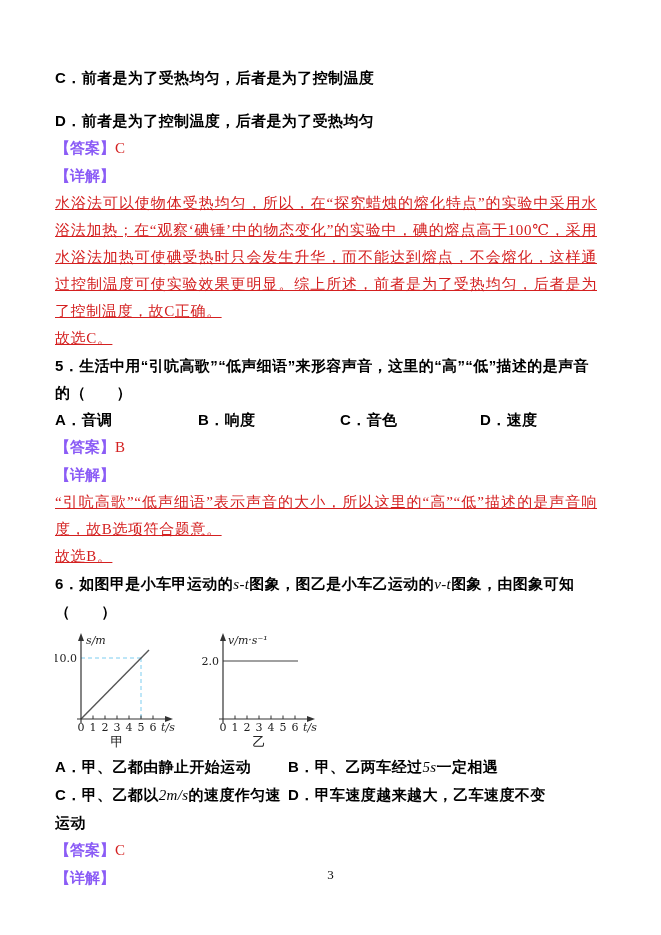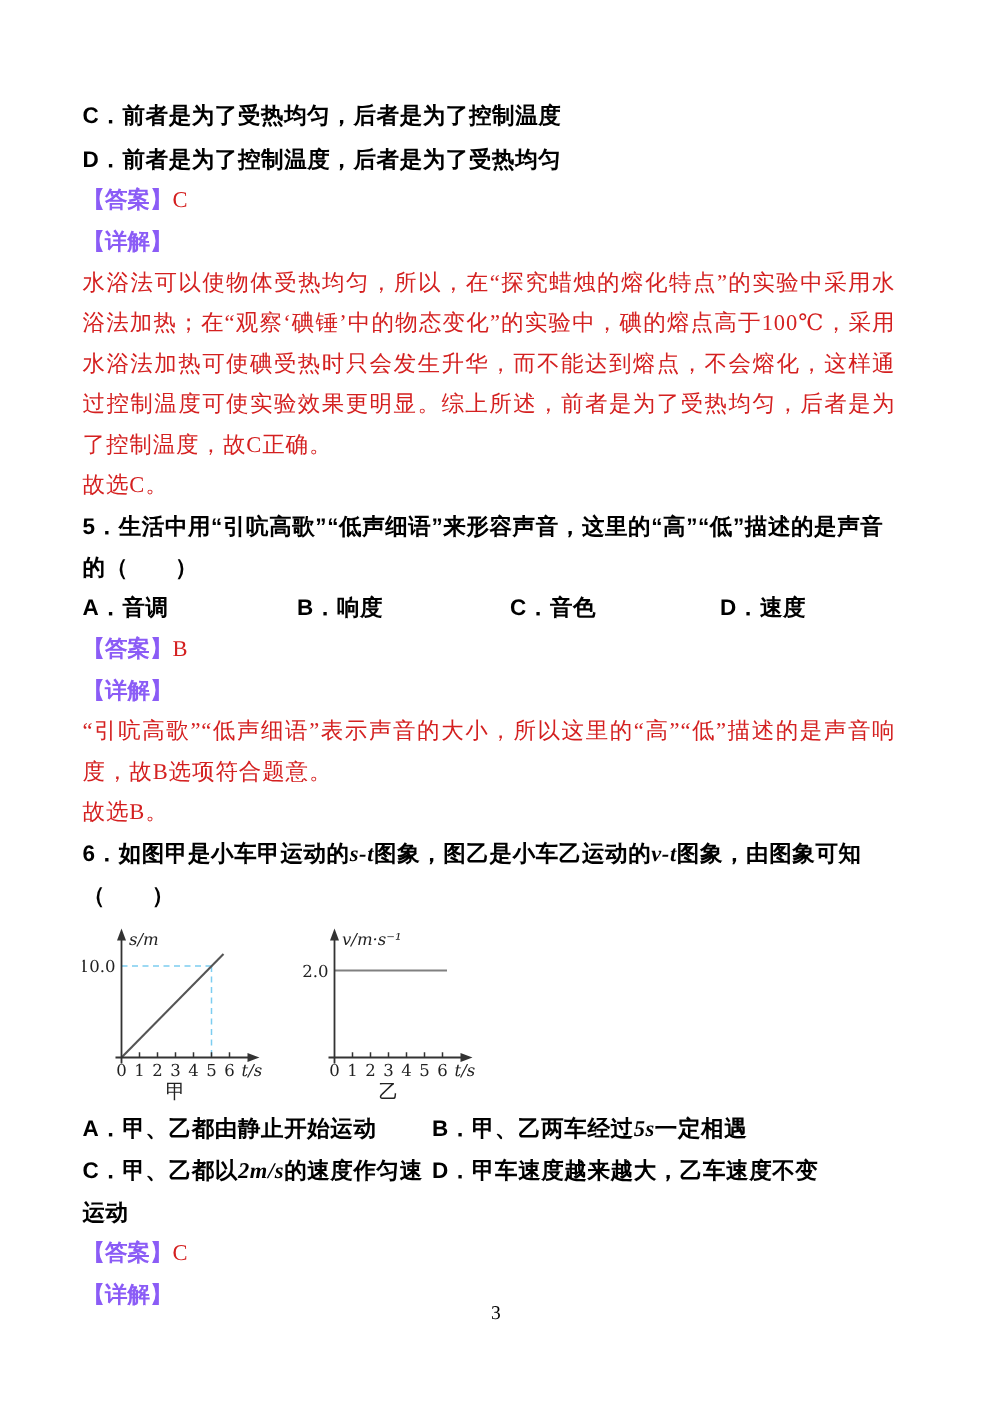--- a/index.html
+++ b/index.html
@@ -18,7 +18,7 @@
   .pageno{position:absolute;left:0;right:0;bottom:52px;text-align:center;font-family:"Liberation Serif",serif;font-size:13px;color:#000;}
   svg text{font-family:"DejaVu Serif","Liberation Serif",serif;font-size:11px;fill:#222;}
   svg .axlab{font-style:italic;font-size:11px;}
-  svg .cap{font-size:13px;} .mt2{margin-top:2px;}
+  svg .cap{font-size:13px;} .mt2{margin-top:16px;}
 </style>
 </head>
 <body>

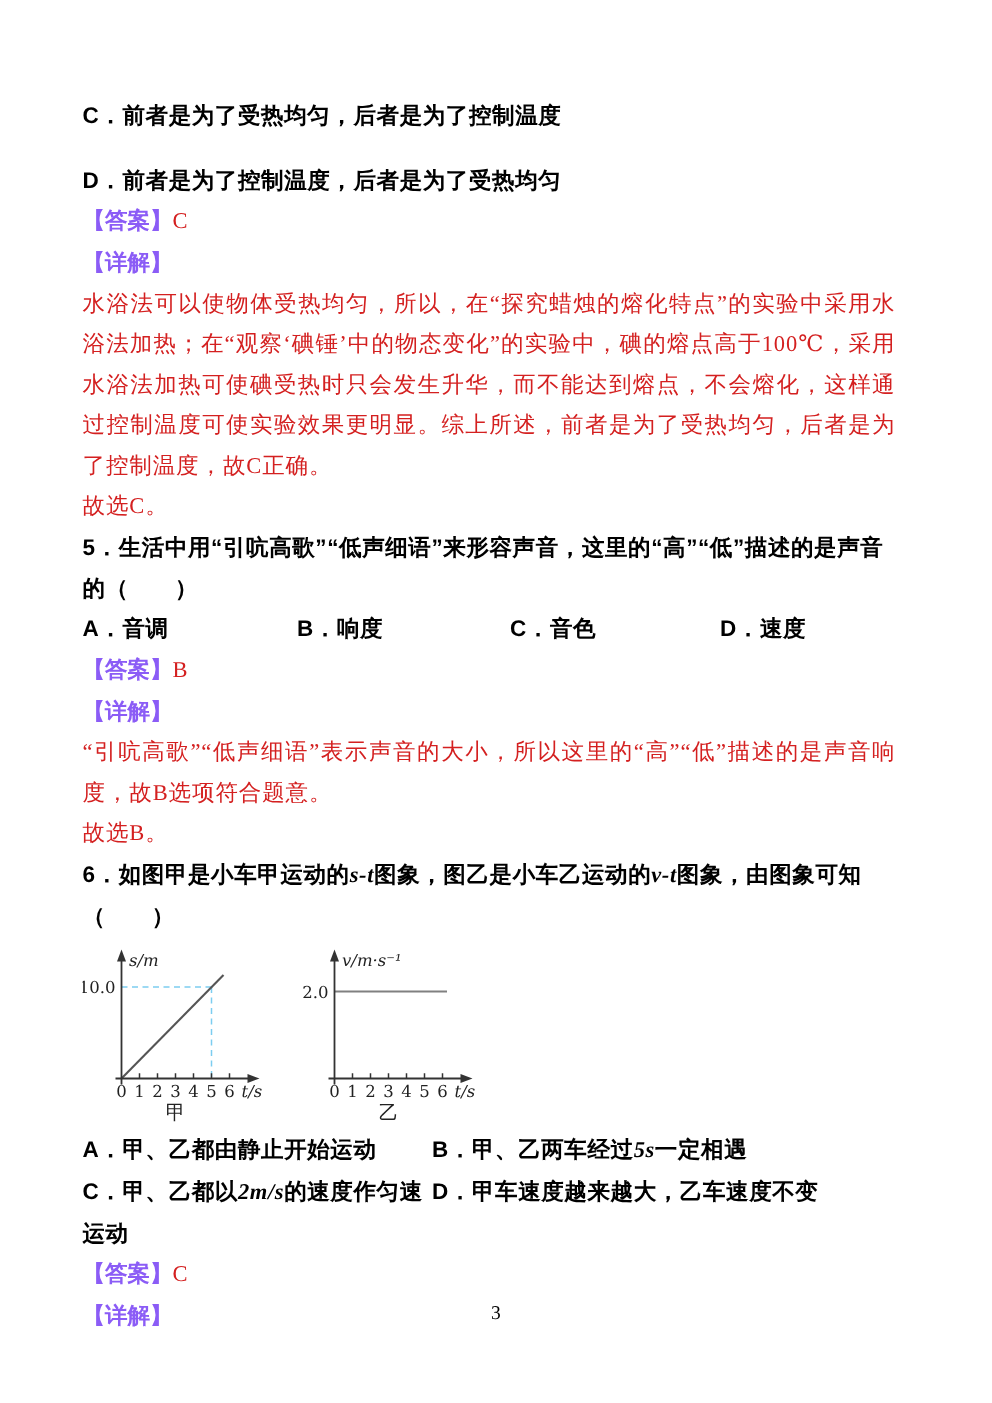--- a/index.html
+++ b/index.html
@@ -8,7 +8,7 @@
   .ln{line-height:27px;min-height:27px;letter-spacing:.4px;}
   .blk{font-weight:700;color:#000;}
   .red{color:#d42020;font-family:"Liberation Serif","DejaVu Serif",serif;font-weight:400;}
-  .redp{color:#d42020;font-family:"Liberation Serif","DejaVu Serif",serif;line-height:27px;text-align:justify;letter-spacing:.6px;}
+  .redp{color:#d42020;font-family:"Liberation Serif","DejaVu Serif",serif;line-height:27px;text-align:justify;letter-spacing:.6px;text-decoration:underline;}
   .anslabel{color:#8b5cf6;font-weight:700;font-family:"Liberation Serif","DejaVu Serif",serif;letter-spacing:0;}
   .math{font-style:italic;font-family:"Liberation Serif","DejaVu Serif",serif;font-weight:700;}
   .opt4{display:flex;gap:36px;}

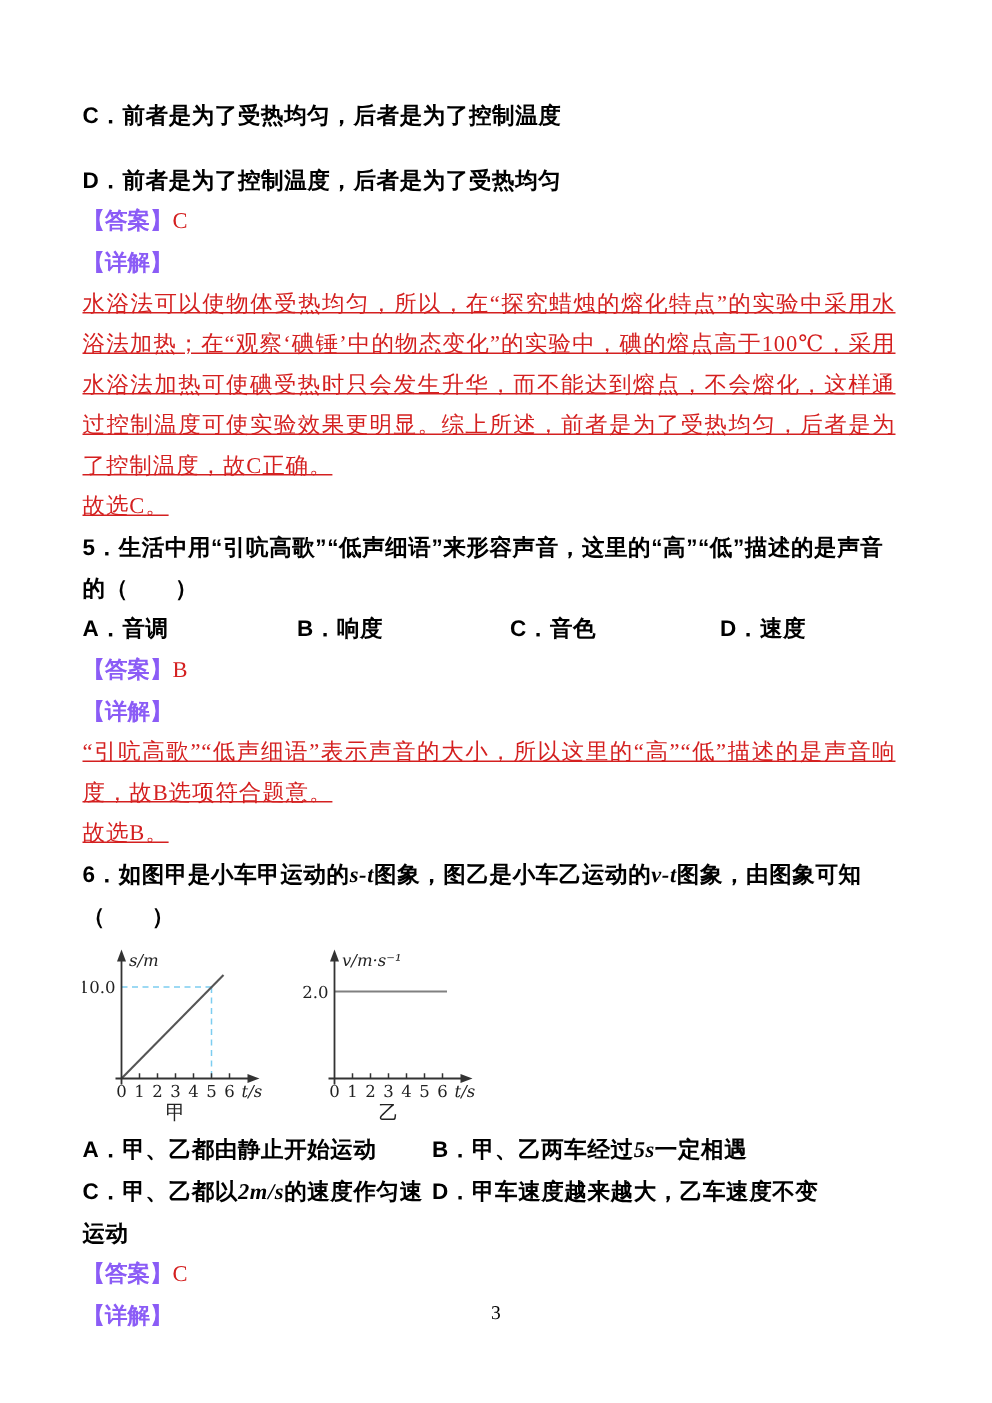--- a/index.html
+++ b/index.html
@@ -10,7 +10,7 @@
   .red{color:#d42020;font-family:"Liberation Serif","DejaVu Serif",serif;font-weight:400;}
   .redp{color:#d42020;font-family:"Liberation Serif","DejaVu Serif",serif;line-height:27px;text-align:justify;letter-spacing:.6px;text-decoration:underline;}
   .anslabel{color:#8b5cf6;font-weight:700;font-family:"Liberation Serif","DejaVu Serif",serif;letter-spacing:0;}
-  .math{font-style:italic;font-family:"Liberation Serif","DejaVu Serif",serif;font-weight:700;}
+  .math{font-style:italic;font-family:"Liberation Serif","DejaVu Serif",serif;font-weight:400;}
   .opt4{display:flex;gap:36px;}
   .opt4 .o1{width:107px;}.opt4 .o2{width:106px;}.opt4 .o3{width:104px;}
   .opt2{display:grid;grid-template-columns:233px auto;}

